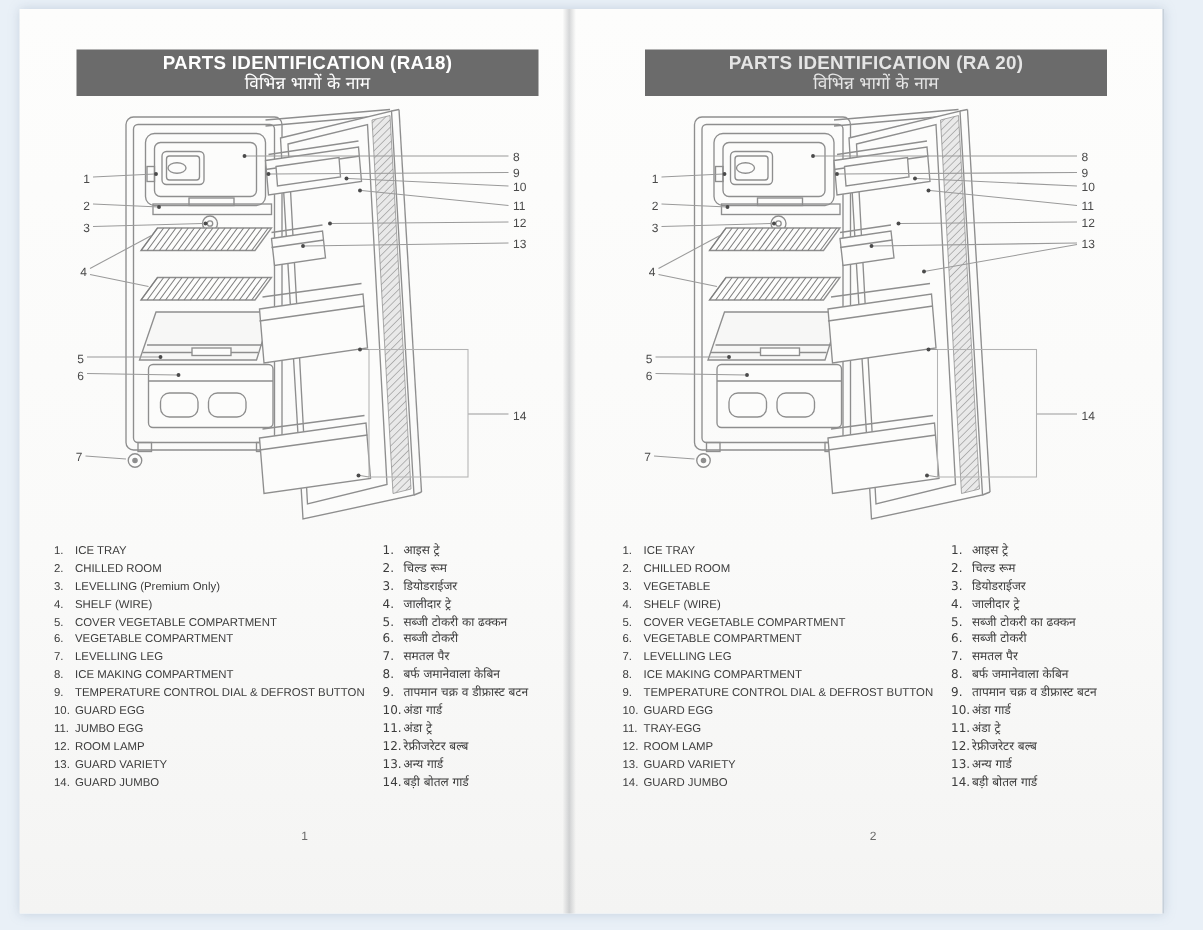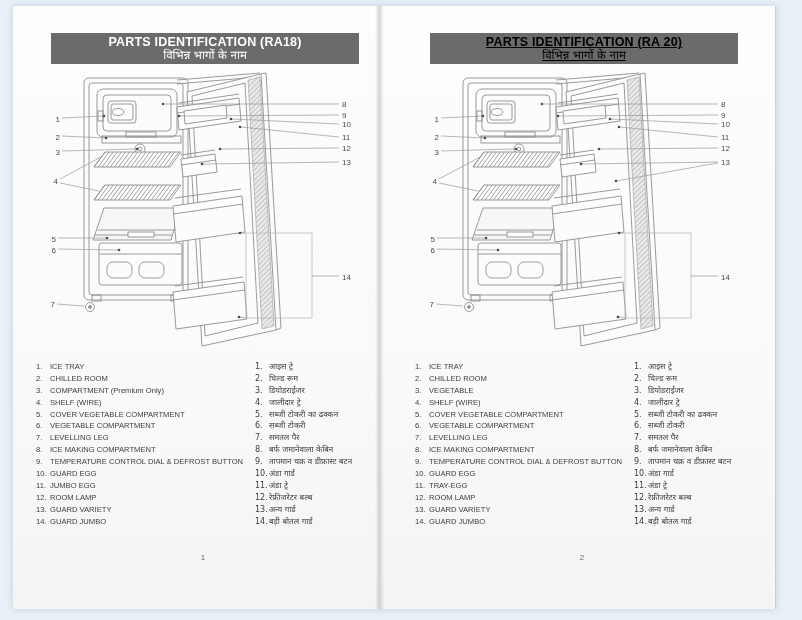--- a/index.html
+++ b/index.html
@@ -322,7 +322,7 @@
   </div>
 
   <div class="page p2">
-    <div class="header" style="background: rgb(107, 107, 107); color: #000000; text-decoration: underline;">
+    <div class="header" style="background: rgb(107, 107, 107); color: #e5e5e5;">
       <div class="title">PARTS IDENTIFICATION (RA 20)</div>
       <div class="subtitle">विभिन्न भागों के नाम</div>
     </div>

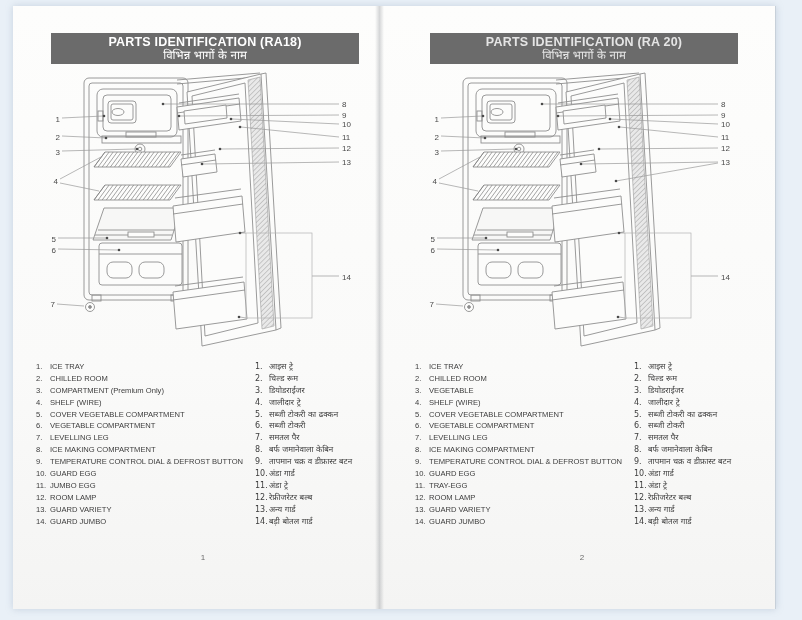--- a/index.html
+++ b/index.html
@@ -213,7 +213,7 @@
         </div>
         <div class="row">
           <span class="num">3.</span>
-          <span class="lbl">COMPARTMENT (Premium Only)</span>
+          <span class="lbl">LEVELLING (Premium Only)</span>
         </div>
         <div class="row">
           <span class="num">4.</span>

